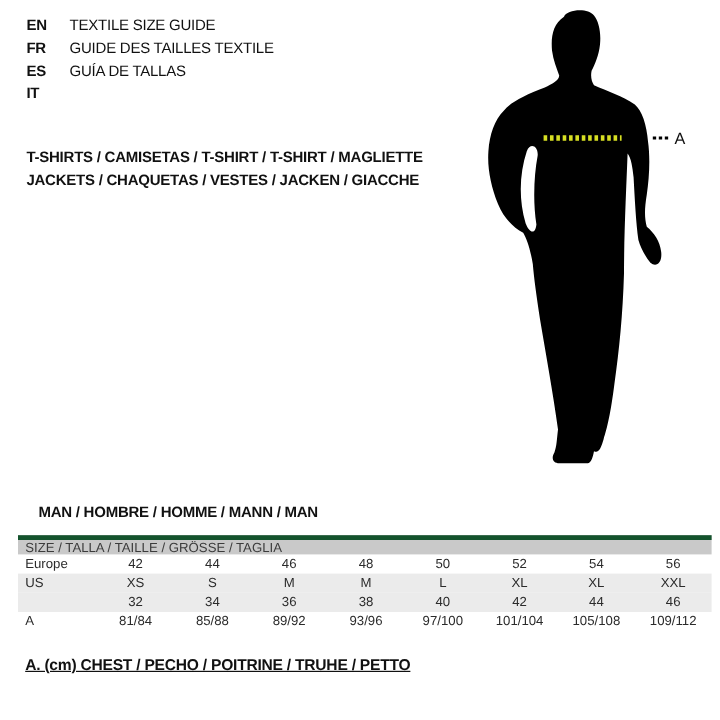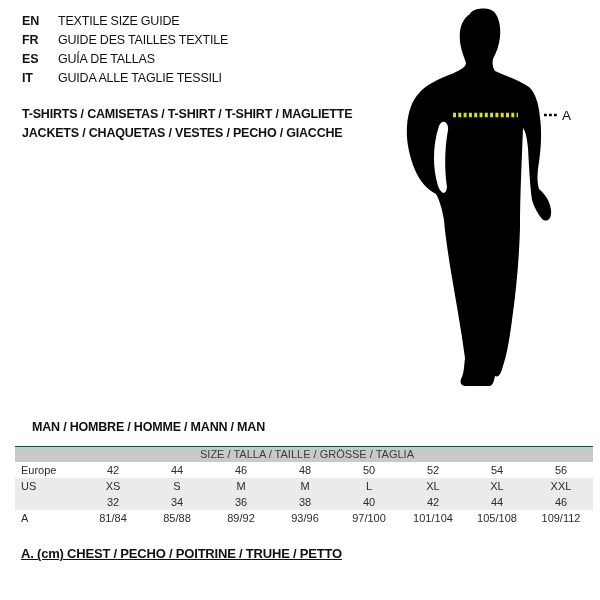--- a/index.html
+++ b/index.html
@@ -50,7 +50,6 @@
       </div>
       <div class="lang-row">
         <span class="lang-code">IT</span>
-        <span class="lang-label">GUIDA ALLE TAGLIE TESSILI</span>
       </div>
     </div>
 

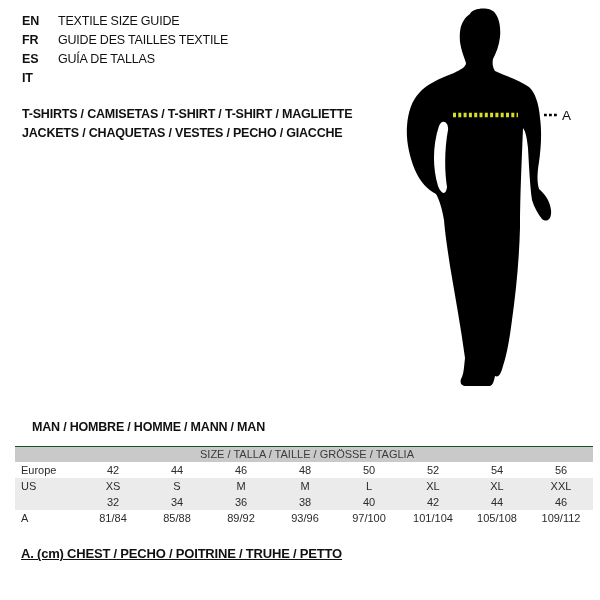--- a/index.html
+++ b/index.html
@@ -14,7 +14,7 @@
   .lang-code{width:36px;font-size:12.5px;font-weight:bold;letter-spacing:-.2px;}
   .lang-label{font-size:12.5px;font-weight:normal;letter-spacing:-.2px;white-space:nowrap;}
   
-  .category-block{position:absolute;left:22px;top:105px;}
+  .category-block{position:absolute;left:22px;top:122px;}
   .category-line{height:19px;line-height:19px;font-size:12.5px;font-weight:bold;letter-spacing:-.2px;white-space:nowrap;}
   
   .figure{position:absolute;left:398px;top:0;width:187px;height:396px;}

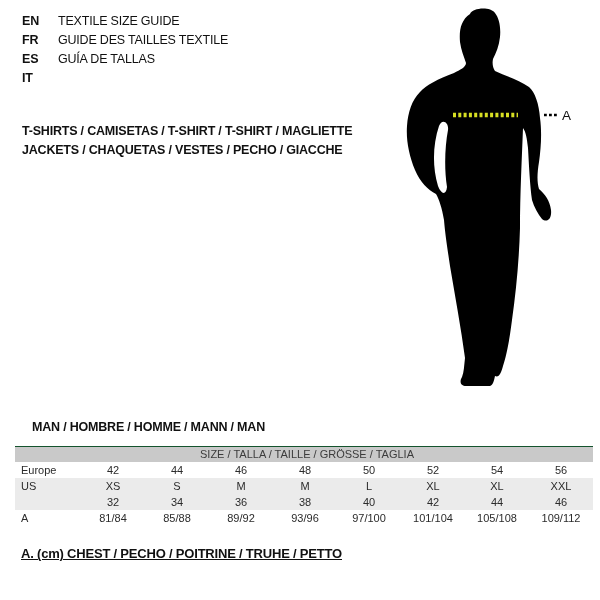--- a/index.html
+++ b/index.html
@@ -55,7 +55,7 @@
 
   <div class="category-block">
     <div class="category-line">T-SHIRTS / CAMISETAS / T-SHIRT / T-SHIRT / MAGLIETTE</div>
-    <div class="category-line">JACKETS / CHAQUETAS / VESTES / PECHO / GIACCHE</div>
+    <div class="category-line">JACKETS / CHAQUETAS / VESTES / JACKEN / GIACCHE</div>
   </div>
 
   <div class="figure">

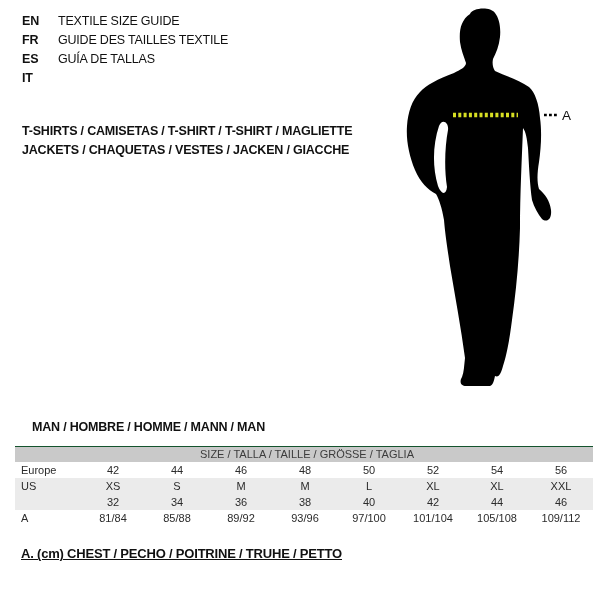--- a/index.html
+++ b/index.html
@@ -22,7 +22,7 @@
   .section-title{position:absolute;left:21px;top:420px;font-size:12.5px;font-weight:bold;letter-spacing:-.2px;padding-left:11px;}
   
   .size-table{position:absolute;left:15px;top:446px;width:578px;font-size:11px;color:#2b2b2b;}
-  .t-header{height:16px;line-height:15px;background:var(--header-bg,#c9c9c9);border-top:1px solid #14532d;padding-left:6px;color:#3c3c3c;text-align:center;}
+  .t-header{height:16px;line-height:15px;background:var(--header-bg,#c9c9c9);border-top:4px solid #14532d;padding-left:6px;color:#3c3c3c;}
   .t-row{display:flex;height:16px;line-height:16px;}
   .t-row.shaded{background:var(--shaded-bg,#ebebeb);justify-content:flex-end;}
   .t-label{width:66px;padding-left:6px;}

